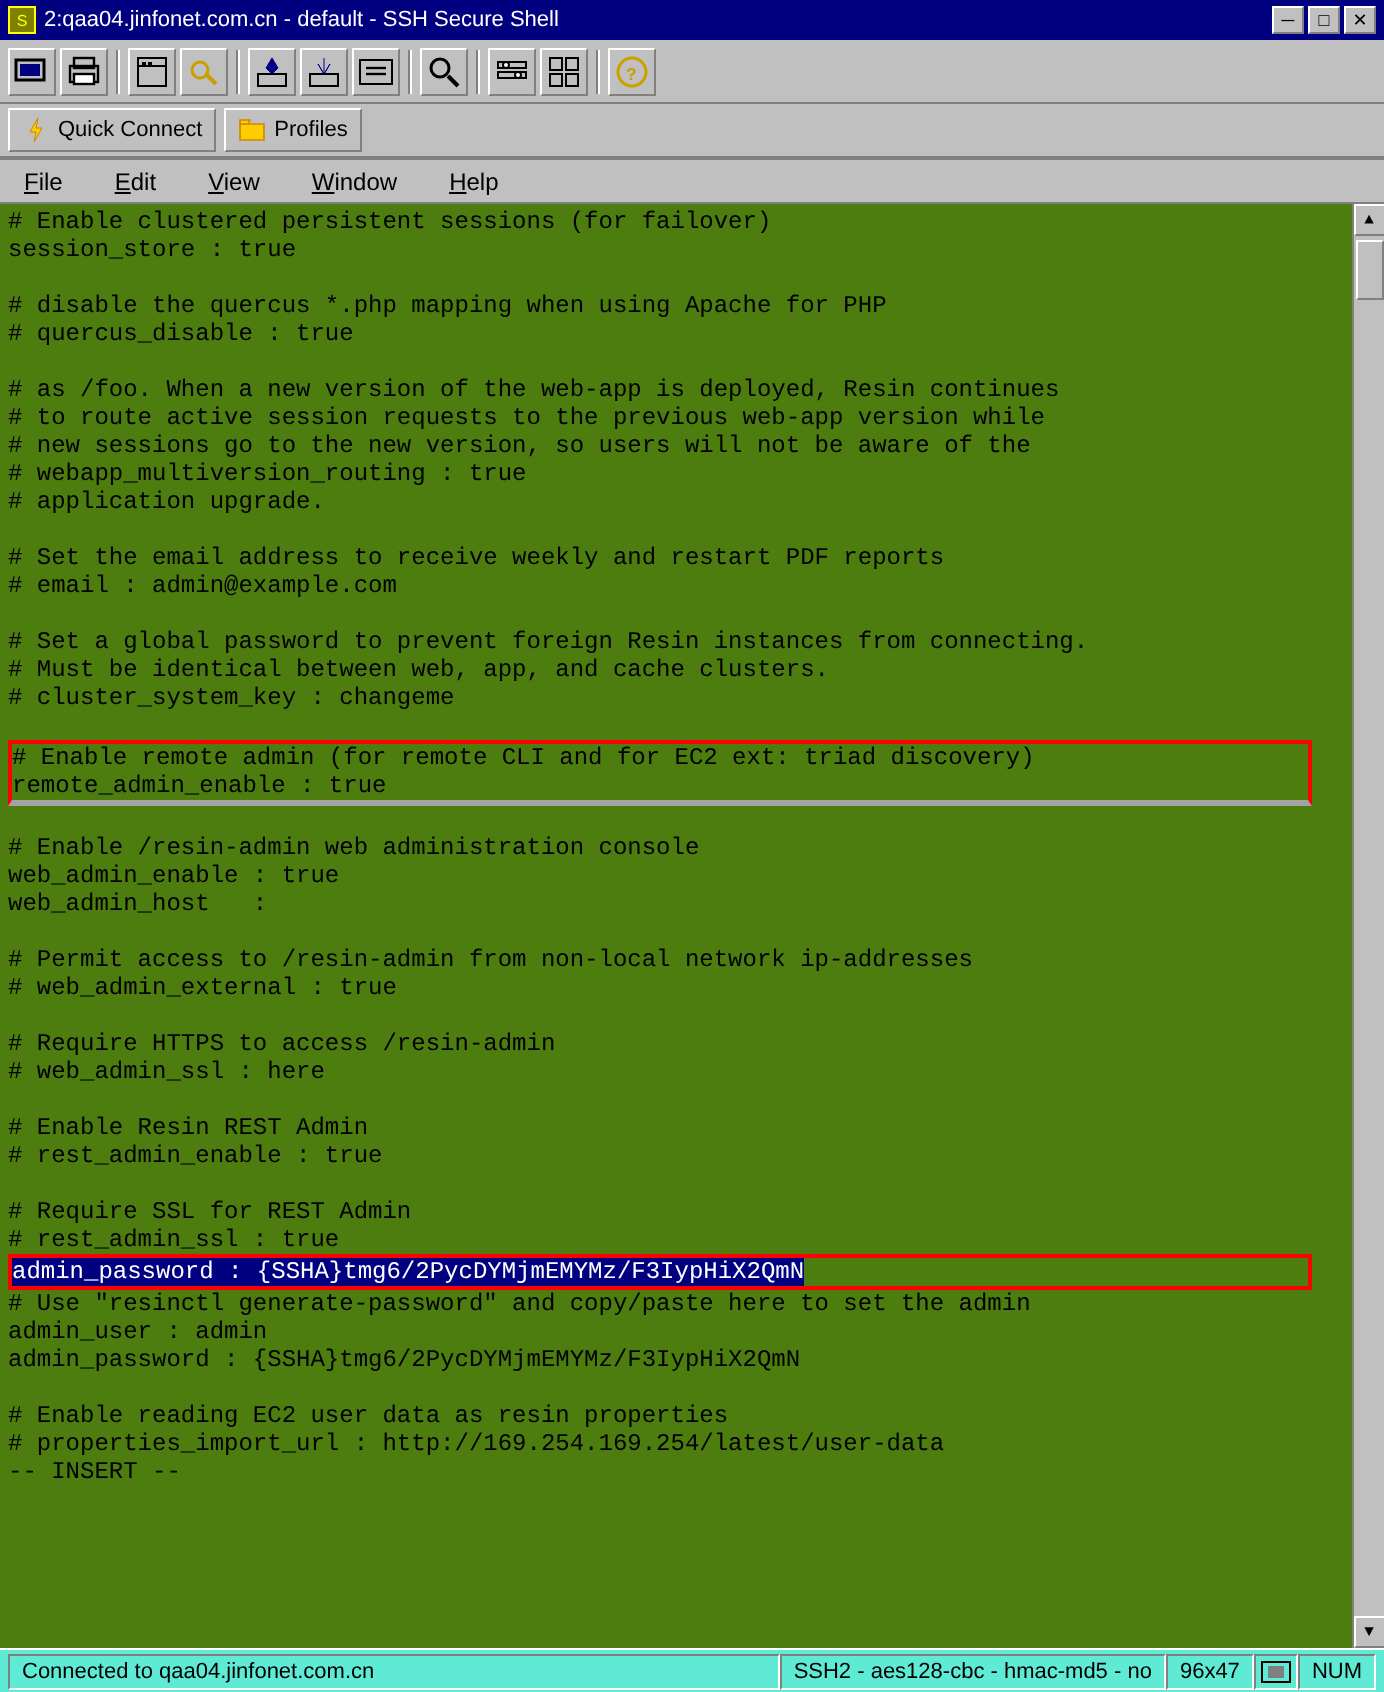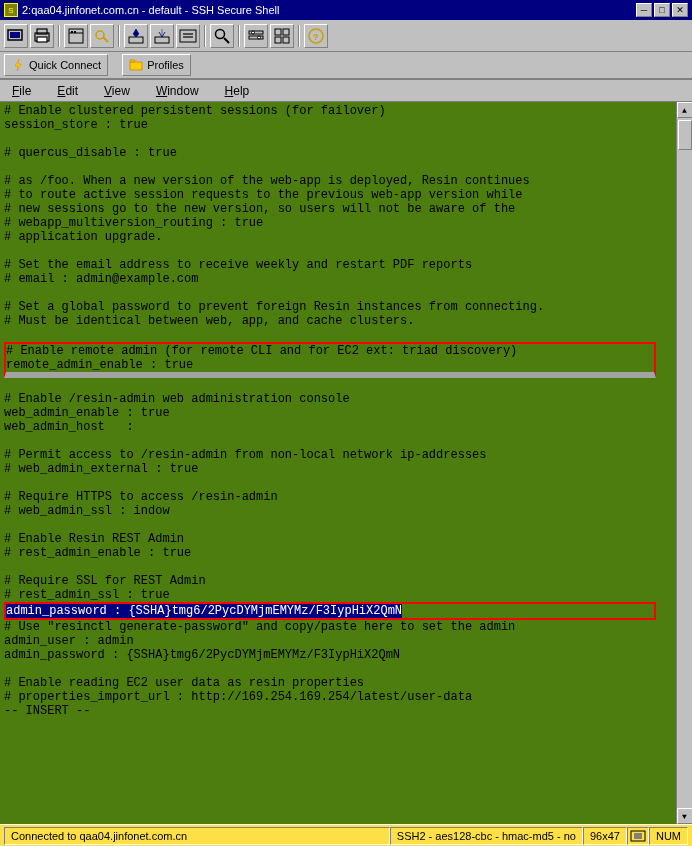--- a/index.html
+++ b/index.html
@@ -96,7 +96,7 @@
       padding: 2px 4px;
       display: flex;
       align-items: center;
-      gap: 14px;
+      gap: 4px;
       height: 28px;
     }
     .nav-btn {

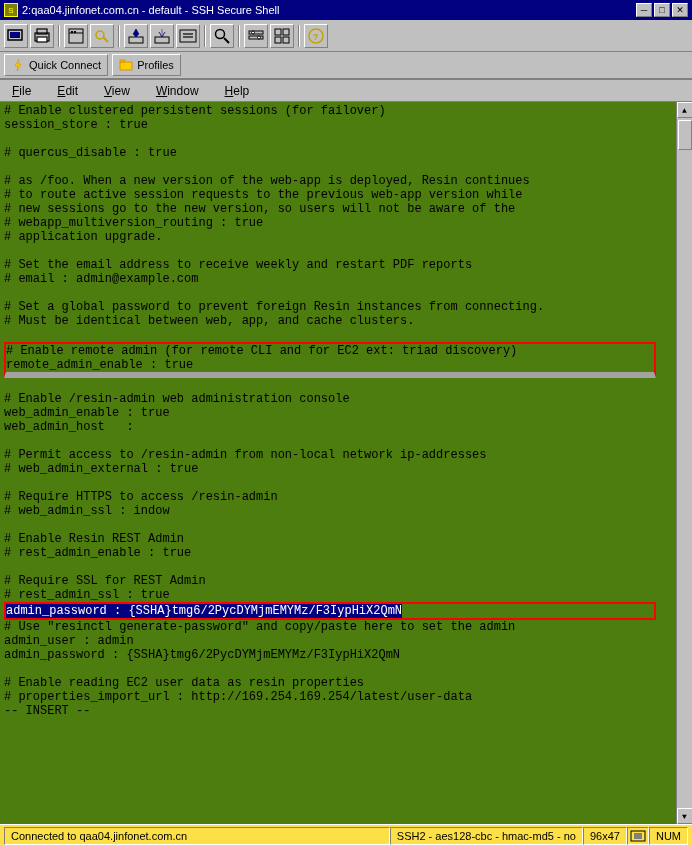--- a/index.html
+++ b/index.html
@@ -354,6 +354,7 @@
   <span class="terminal-line"># Enable clustered persistent sessions (for failover)</span>
       <span class="terminal-line">session_store : true</span>
       <span class="terminal-line">&nbsp;</span>
+      <span class="terminal-line"># disable the quercus *.php mapping when using Apache for PHP</span>
       <span class="terminal-line"># quercus_disable : true</span>
       <span class="terminal-line">&nbsp;</span>
       <span class="terminal-line"># as /foo. When a new version of the web-app is deployed, Resin continues</span>

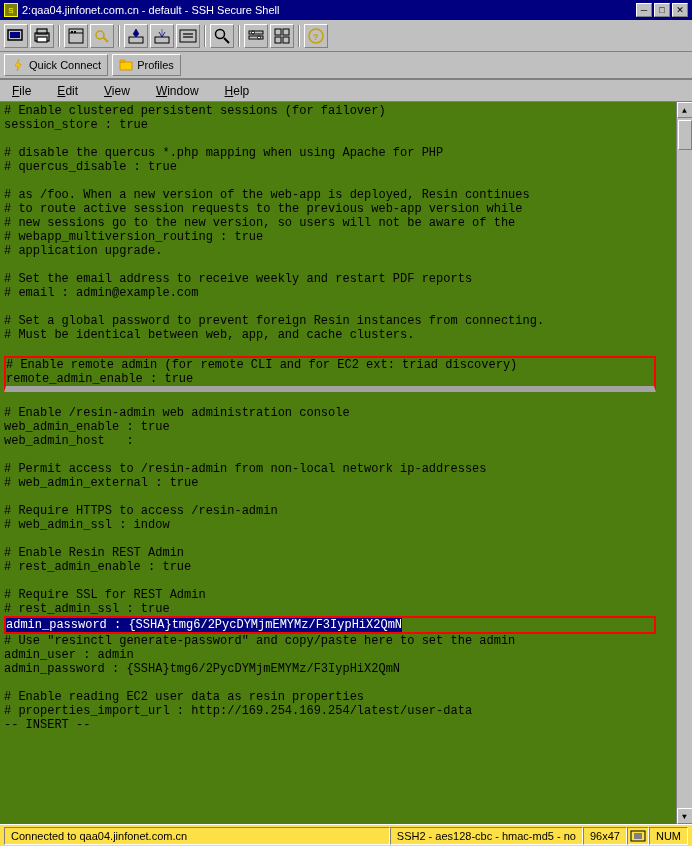--- a/index.html
+++ b/index.html
@@ -368,6 +368,7 @@
       <span class="terminal-line">&nbsp;</span>
       <span class="terminal-line"># Set a global password to prevent foreign Resin instances from connecting.</span>
       <span class="terminal-line"># Must be identical between web, app, and cache clusters.</span>
+      <span class="terminal-line"># cluster_system_key : changeme</span>
       <span class="terminal-line">&nbsp;</span>
       <span class="terminal-line"><span style="display: block; border-top: 2px solid red; border-right: 2px solid red; border-bottom: none; border-left: 2px solid red; border-image: initial; margin-left: 0px; margin-right: 16px;"># Enable remote admin (for remote CLI and for EC2 ext: triad discovery)</span></span>
       <span class="terminal-line"><span style="display: block; border-top: none; border-right: 2px solid red; border-bottom: 6px solid #a3a3a3; border-left: 2px solid red; border-image: initial; margin-left: 0px; margin-right: 16px;">remote_admin_enable : true</span></span>

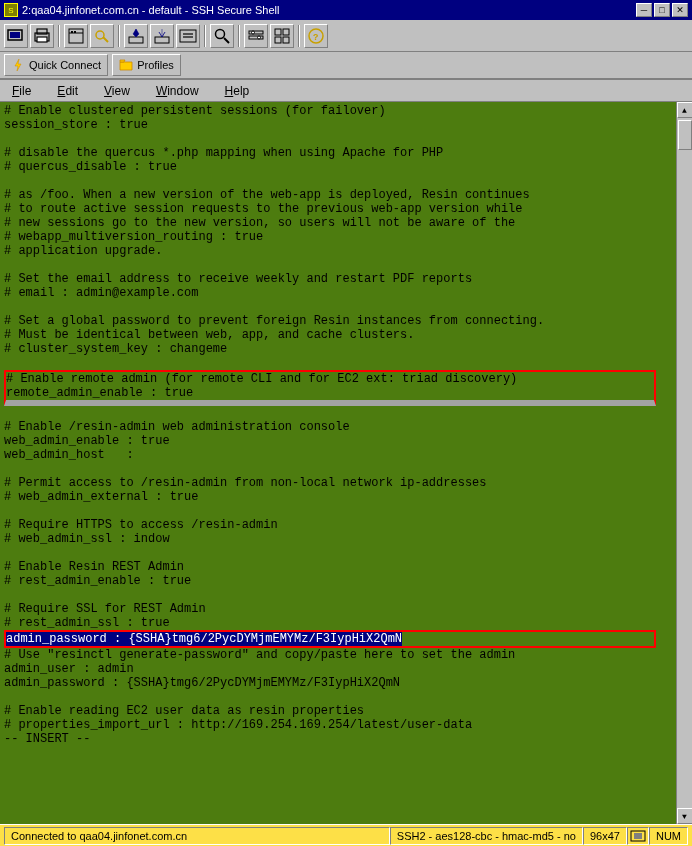--- a/index.html
+++ b/index.html
@@ -371,7 +371,7 @@
       <span class="terminal-line"># cluster_system_key : changeme</span>
       <span class="terminal-line">&nbsp;</span>
       <span class="terminal-line"><span style="display: block; border-top: 2px solid red; border-right: 2px solid red; border-bottom: none; border-left: 2px solid red; border-image: initial; margin-left: 0px; margin-right: 16px;"># Enable remote admin (for remote CLI and for EC2 ext: triad discovery)</span></span>
-      <span class="terminal-line"><span style="display: block; border-top: none; border-right: 2px solid red; border-bottom: 6px solid #a3a3a3; border-left: 2px solid red; border-image: initial; margin-left: 0px; margin-right: 16px;">remote_admin_enable : true</span></span>
+      <span class="terminal-line"><span style="display: block; border-top: none; border-right: 2px solid red; border-bottom: 3px solid #a3a3a3; border-left: 2px solid red; border-image: initial; margin-left: 0px; margin-right: 16px;">remote_admin_enable : true</span></span>
       <span class="terminal-line">&nbsp;</span>
       <span class="terminal-line"># Enable /resin-admin web administration console</span>
       <span class="terminal-line">web_admin_enable : true</span>

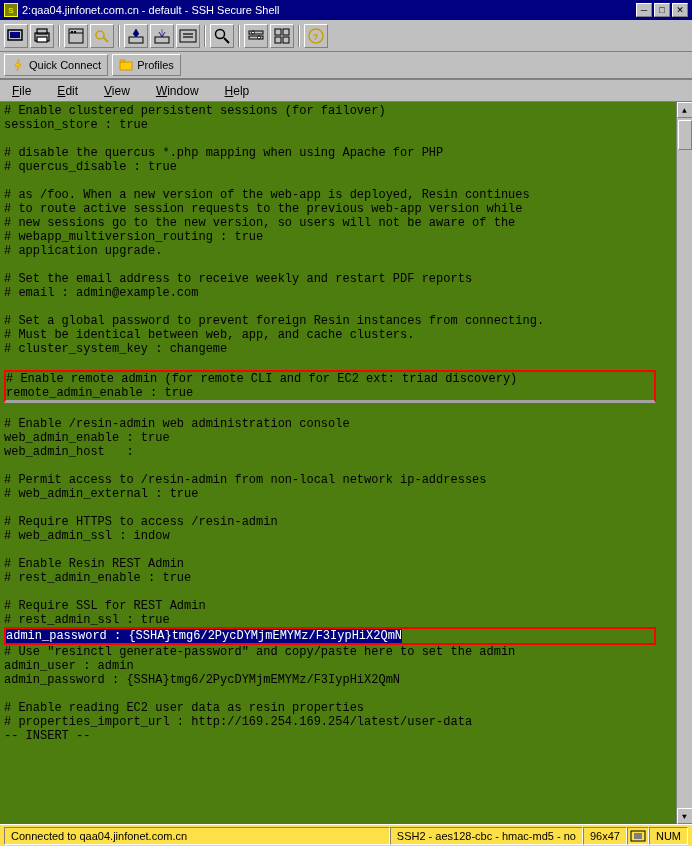--- a/index.html
+++ b/index.html
@@ -381,7 +381,7 @@
       <span class="terminal-line"># web_admin_external : true</span>
       <span class="terminal-line">&nbsp;</span>
       <span class="terminal-line"># Require HTTPS to access /resin-admin</span>
-      <span class="terminal-line"># web_admin_ssl : indow</span>
+      <span class="terminal-line"># web_admin_ssl : here</span>
       <span class="terminal-line">&nbsp;</span>
       <span class="terminal-line"># Enable Resin REST Admin</span>
       <span class="terminal-line"># rest_admin_enable : true</span>

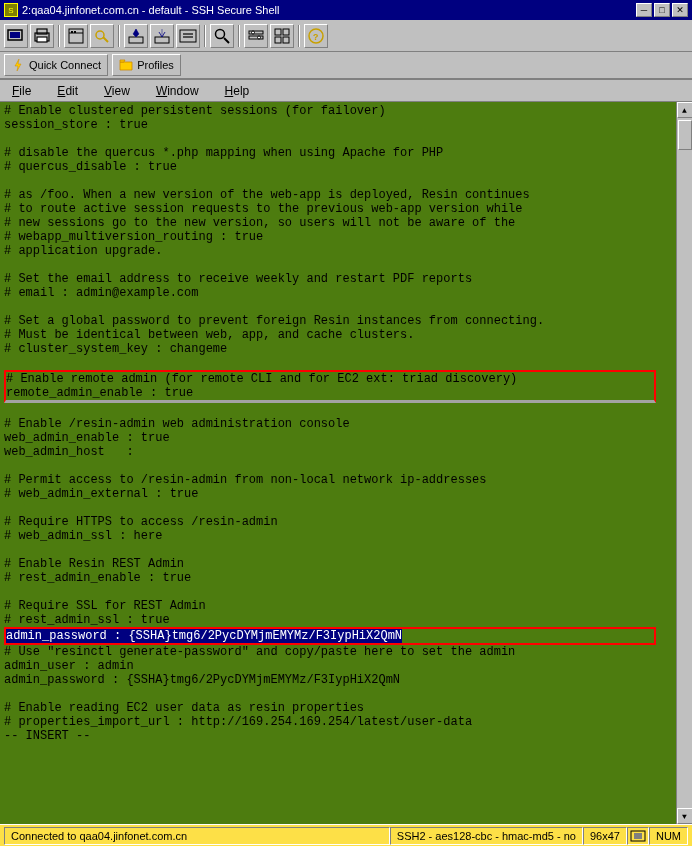--- a/index.html
+++ b/index.html
@@ -191,7 +191,7 @@
 
     
     .statusbar {
-      background: #fde047;
+      background: #5eead4;
       border-top: 1px solid #ffffff;
       height: 22px;
       display: flex;

